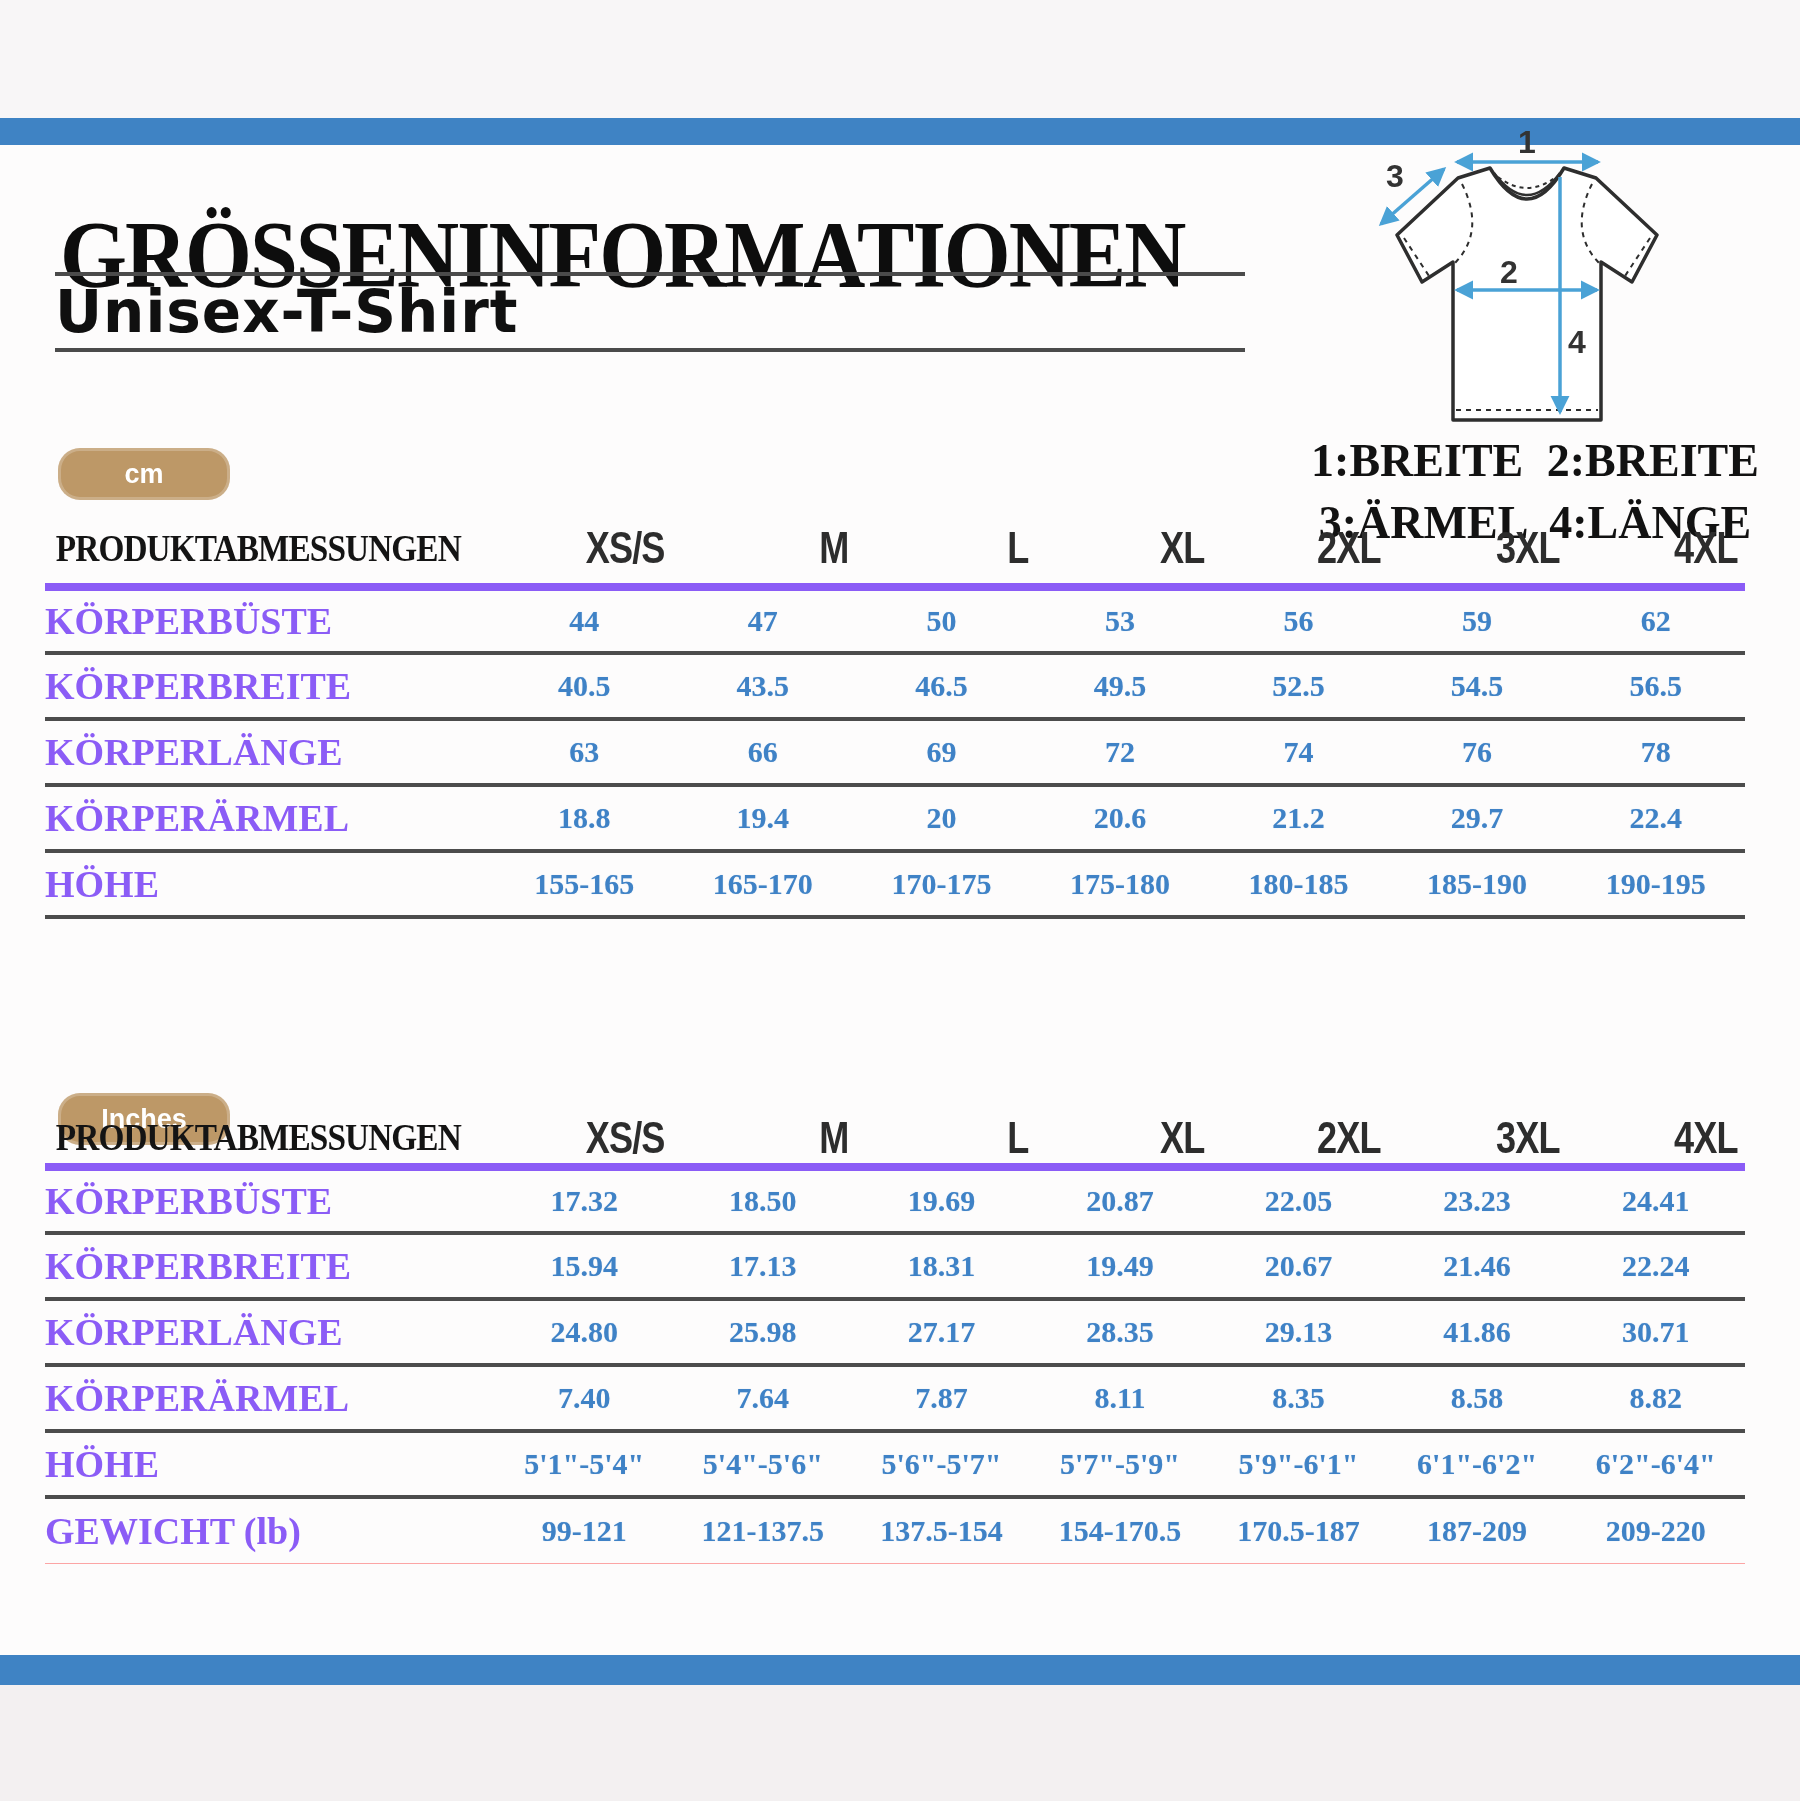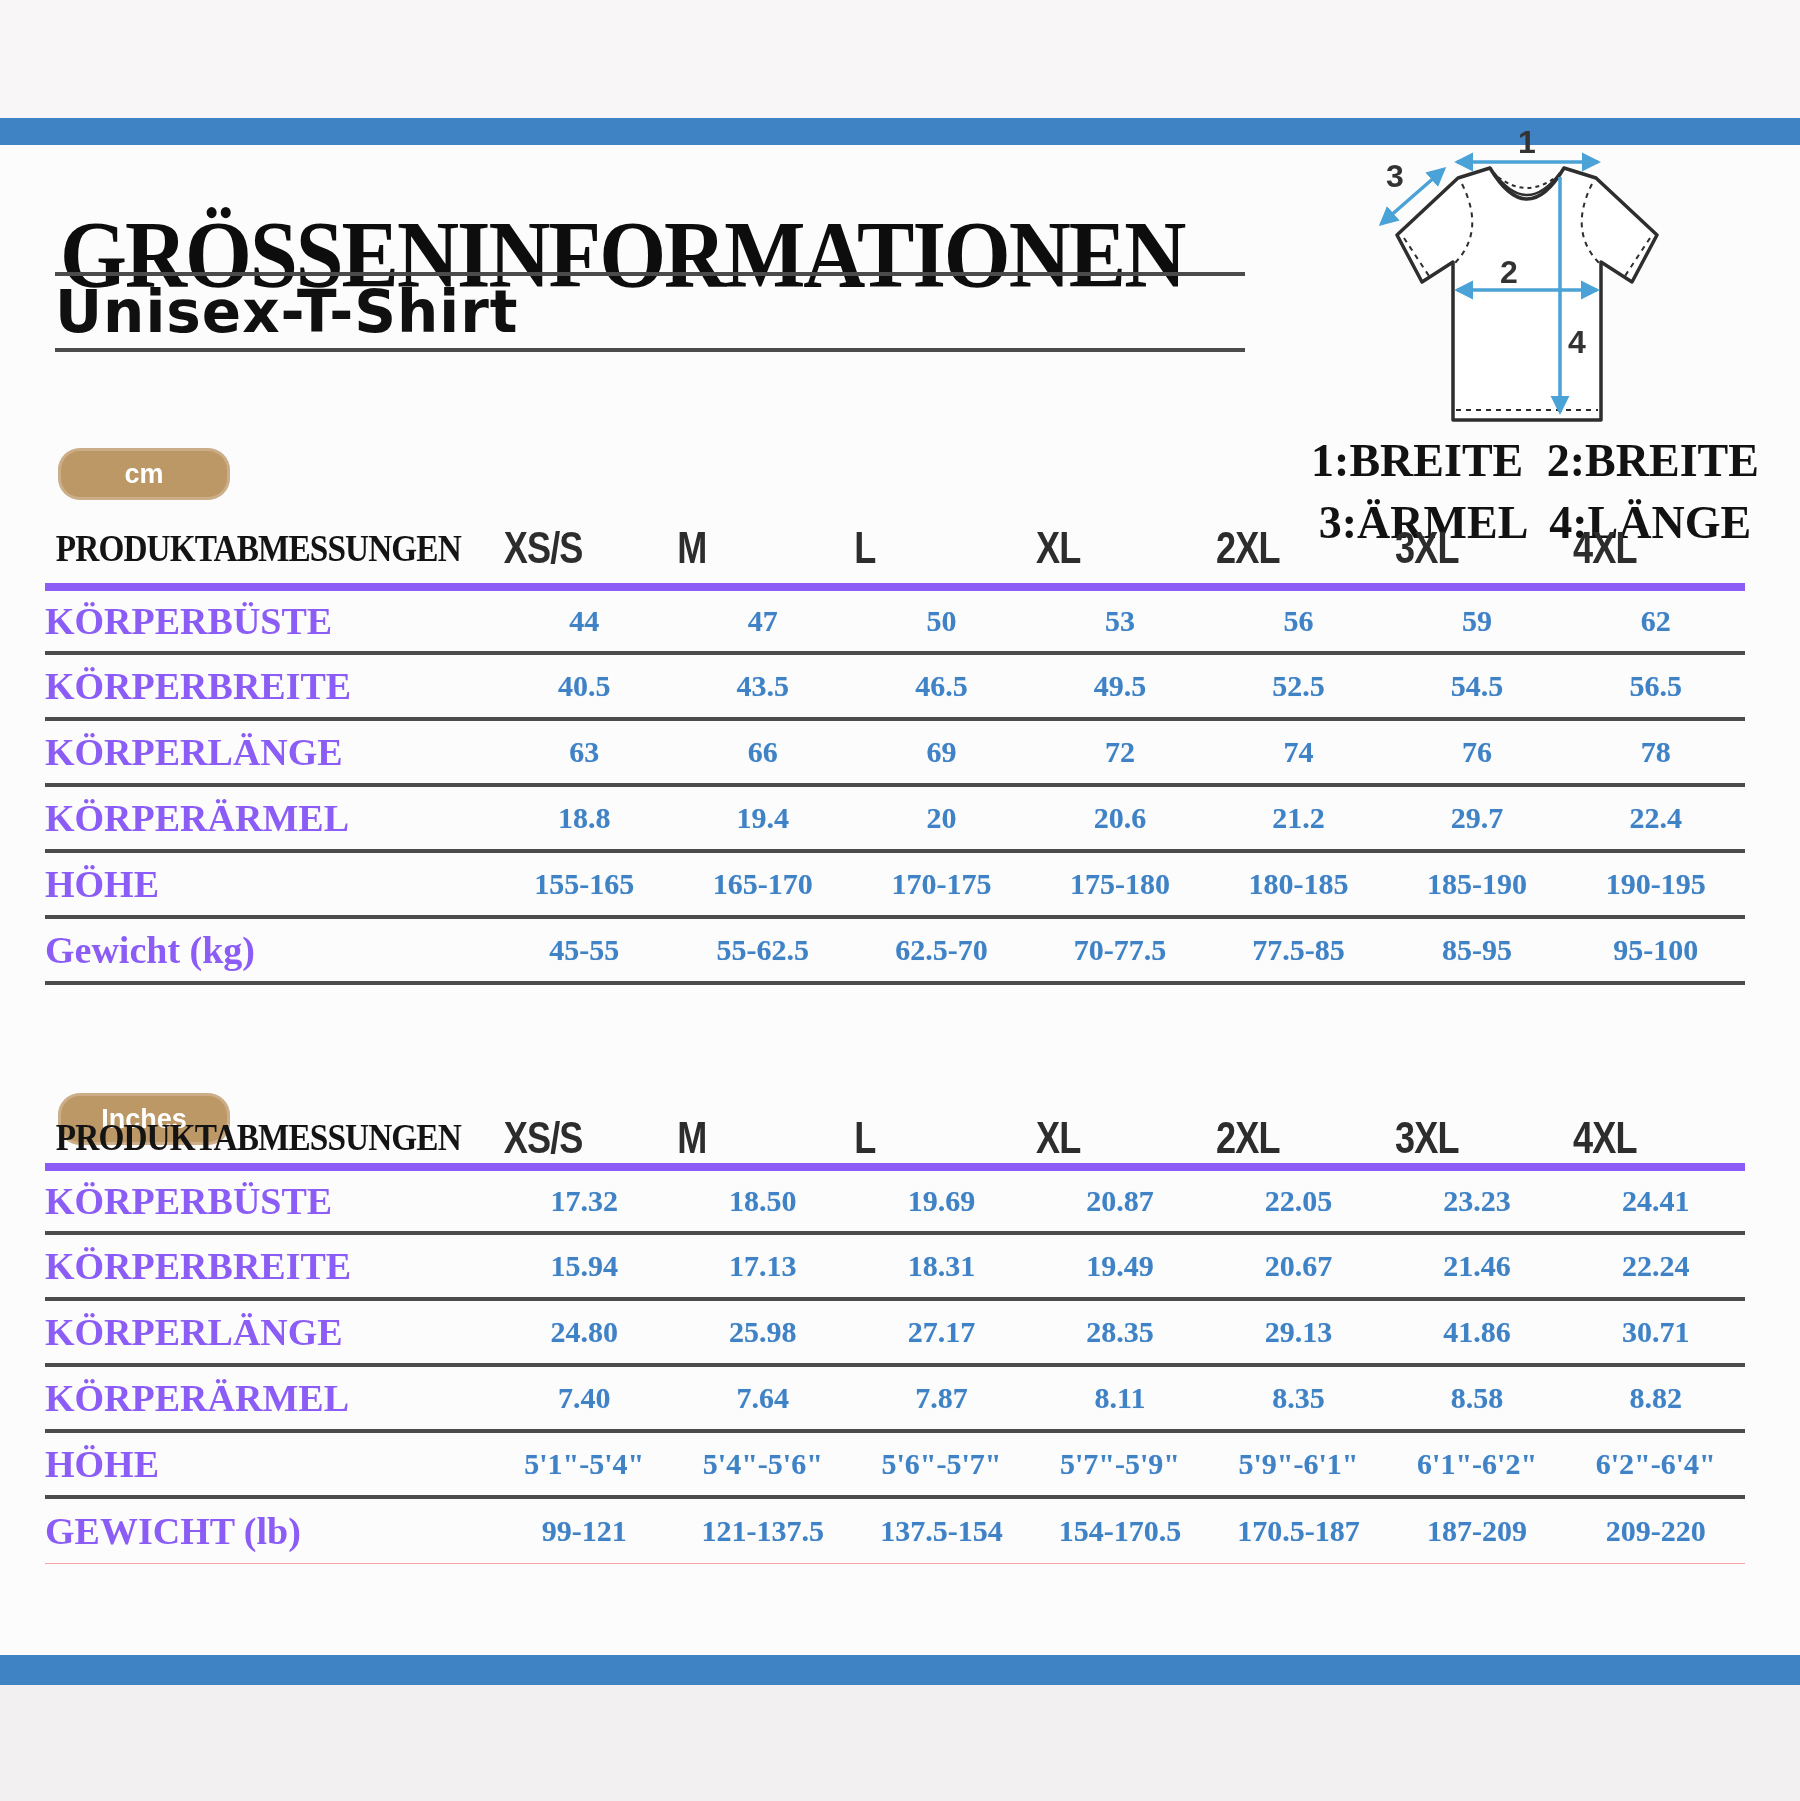--- a/index.html
+++ b/index.html
@@ -65,7 +65,7 @@
     font:700 37px "Liberation Serif",serif;color:#141414;letter-spacing:-1px;
     padding-left:12px;white-space:nowrap;
   }
-  th.size-col{text-align:left;}
+  th.size-col{text-align:right;}
   .size-cond{
     display:inline-block;transform:scaleX(.82);transform-origin:center;
     font:700 44px "Liberation Sans",sans-serif;color:#2d2d2d;letter-spacing:-1px;

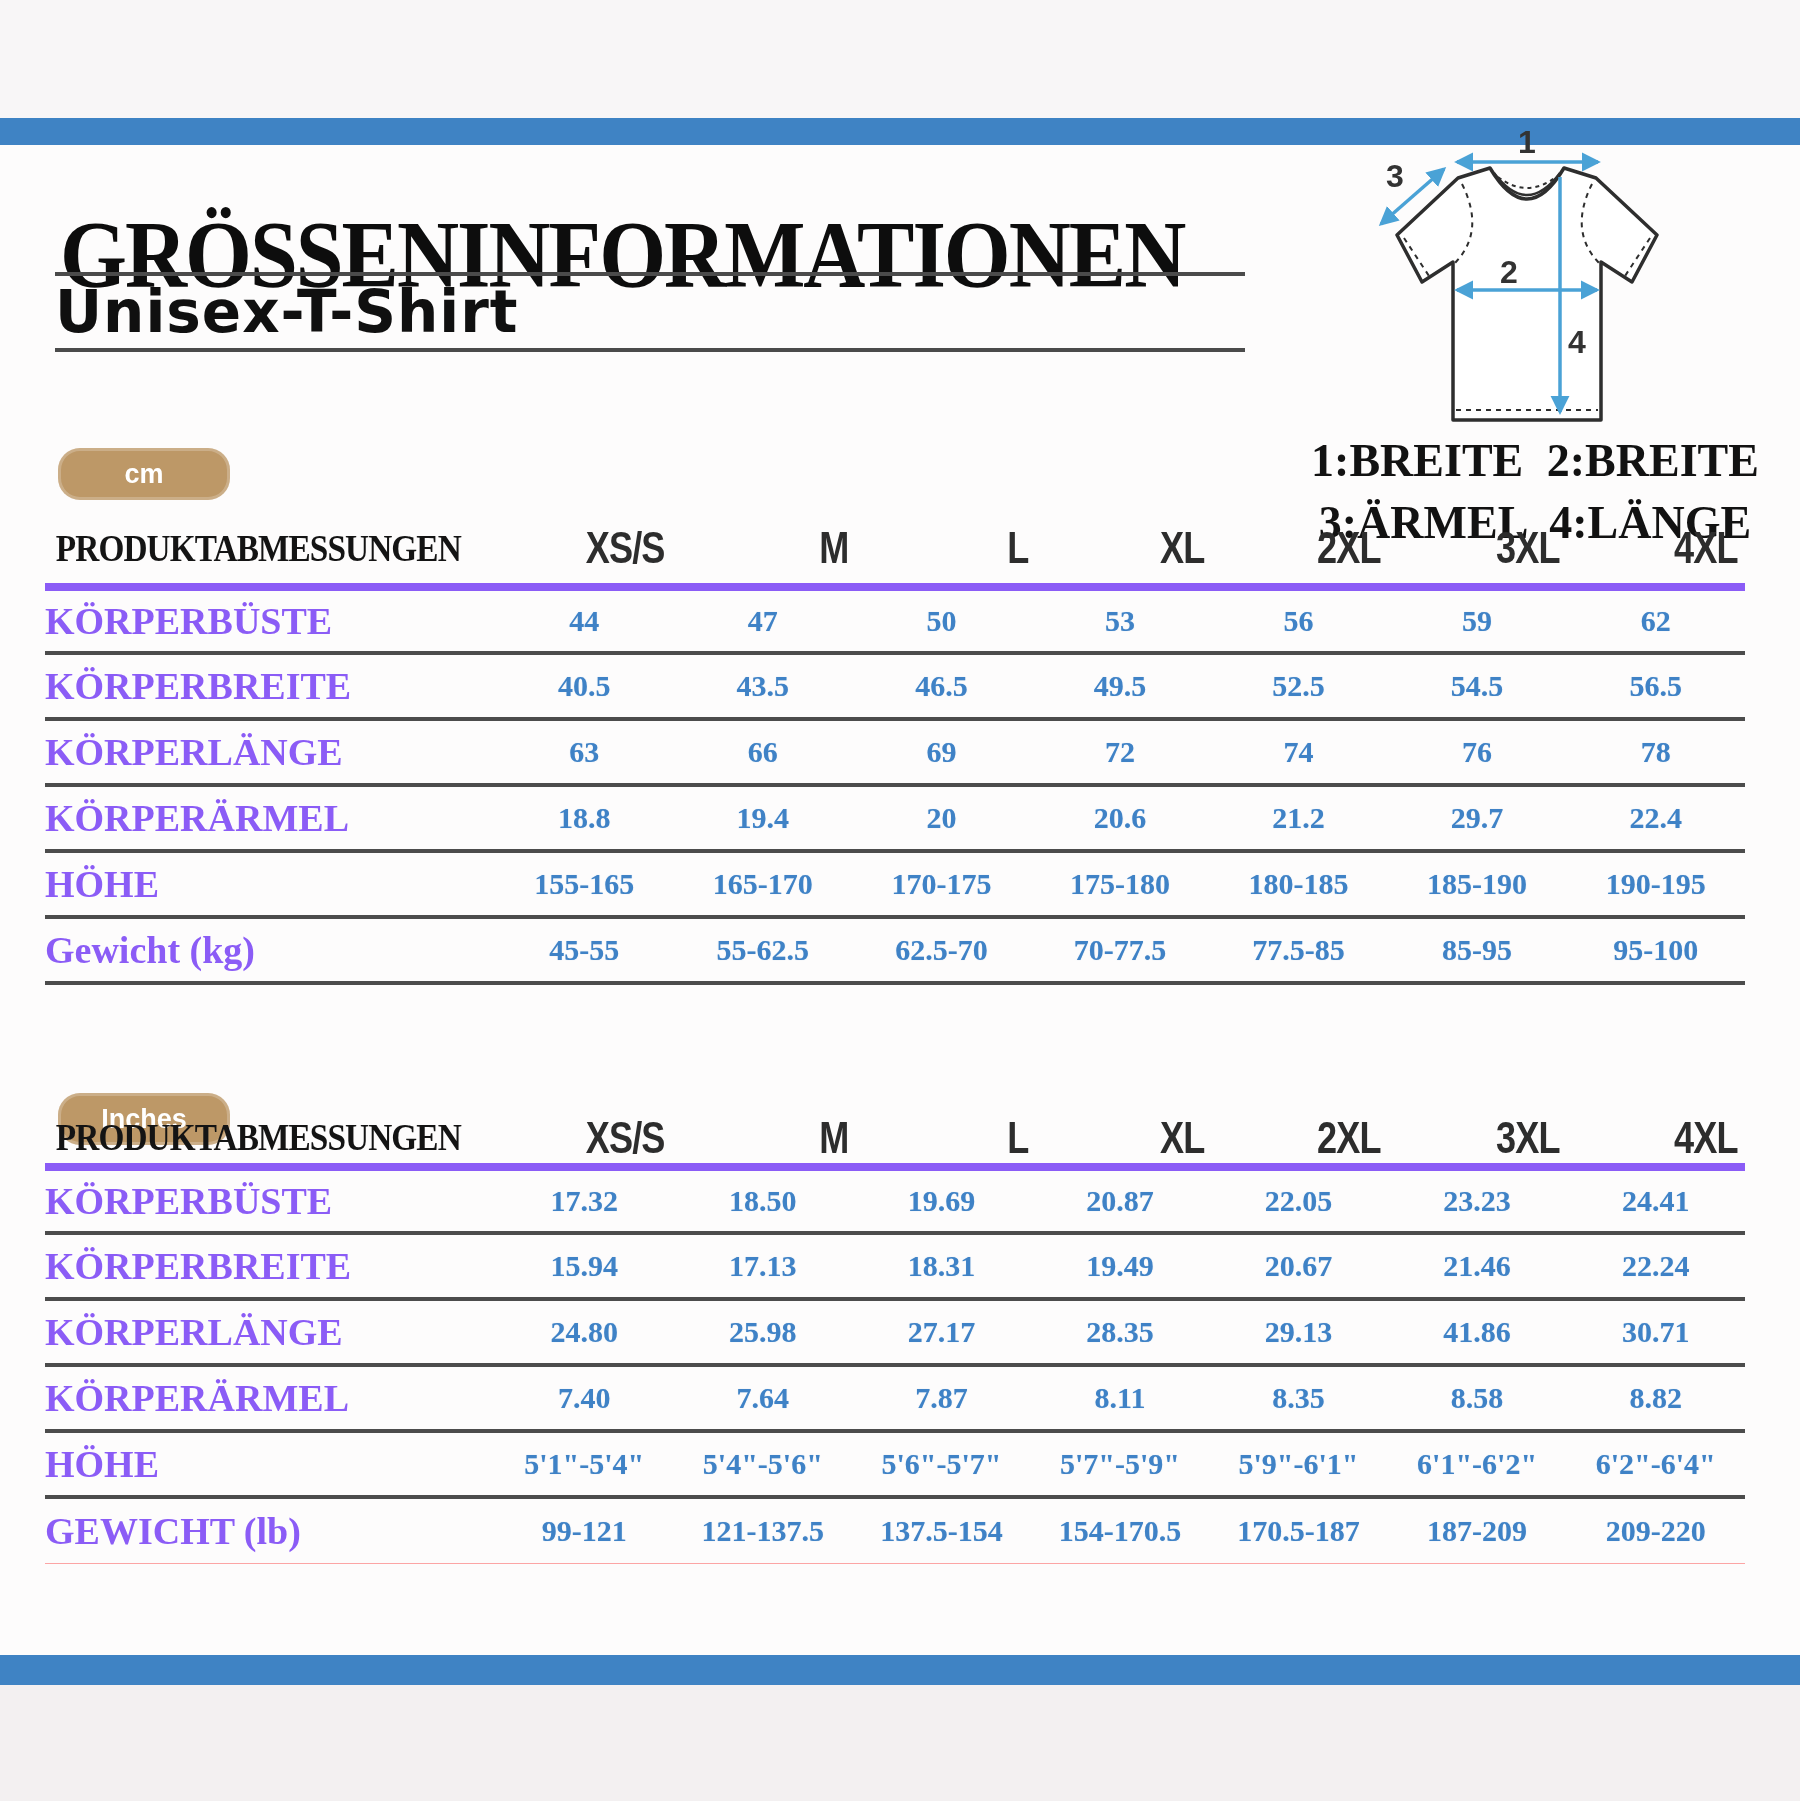--- a/index.html
+++ b/index.html
@@ -190,16 +190,6 @@
         <td class="val">185-190</td>
         <td class="val">190-195</td>
       </tr>
-      <tr>
-        <td class="row-label">Gewicht (kg)</td>
-        <td class="val">45-55</td>
-        <td class="val">55-62.5</td>
-        <td class="val">62.5-70</td>
-        <td class="val">70-77.5</td>
-        <td class="val">77.5-85</td>
-        <td class="val">85-95</td>
-        <td class="val">95-100</td>
-      </tr>
     </tbody>
   </table>
 

